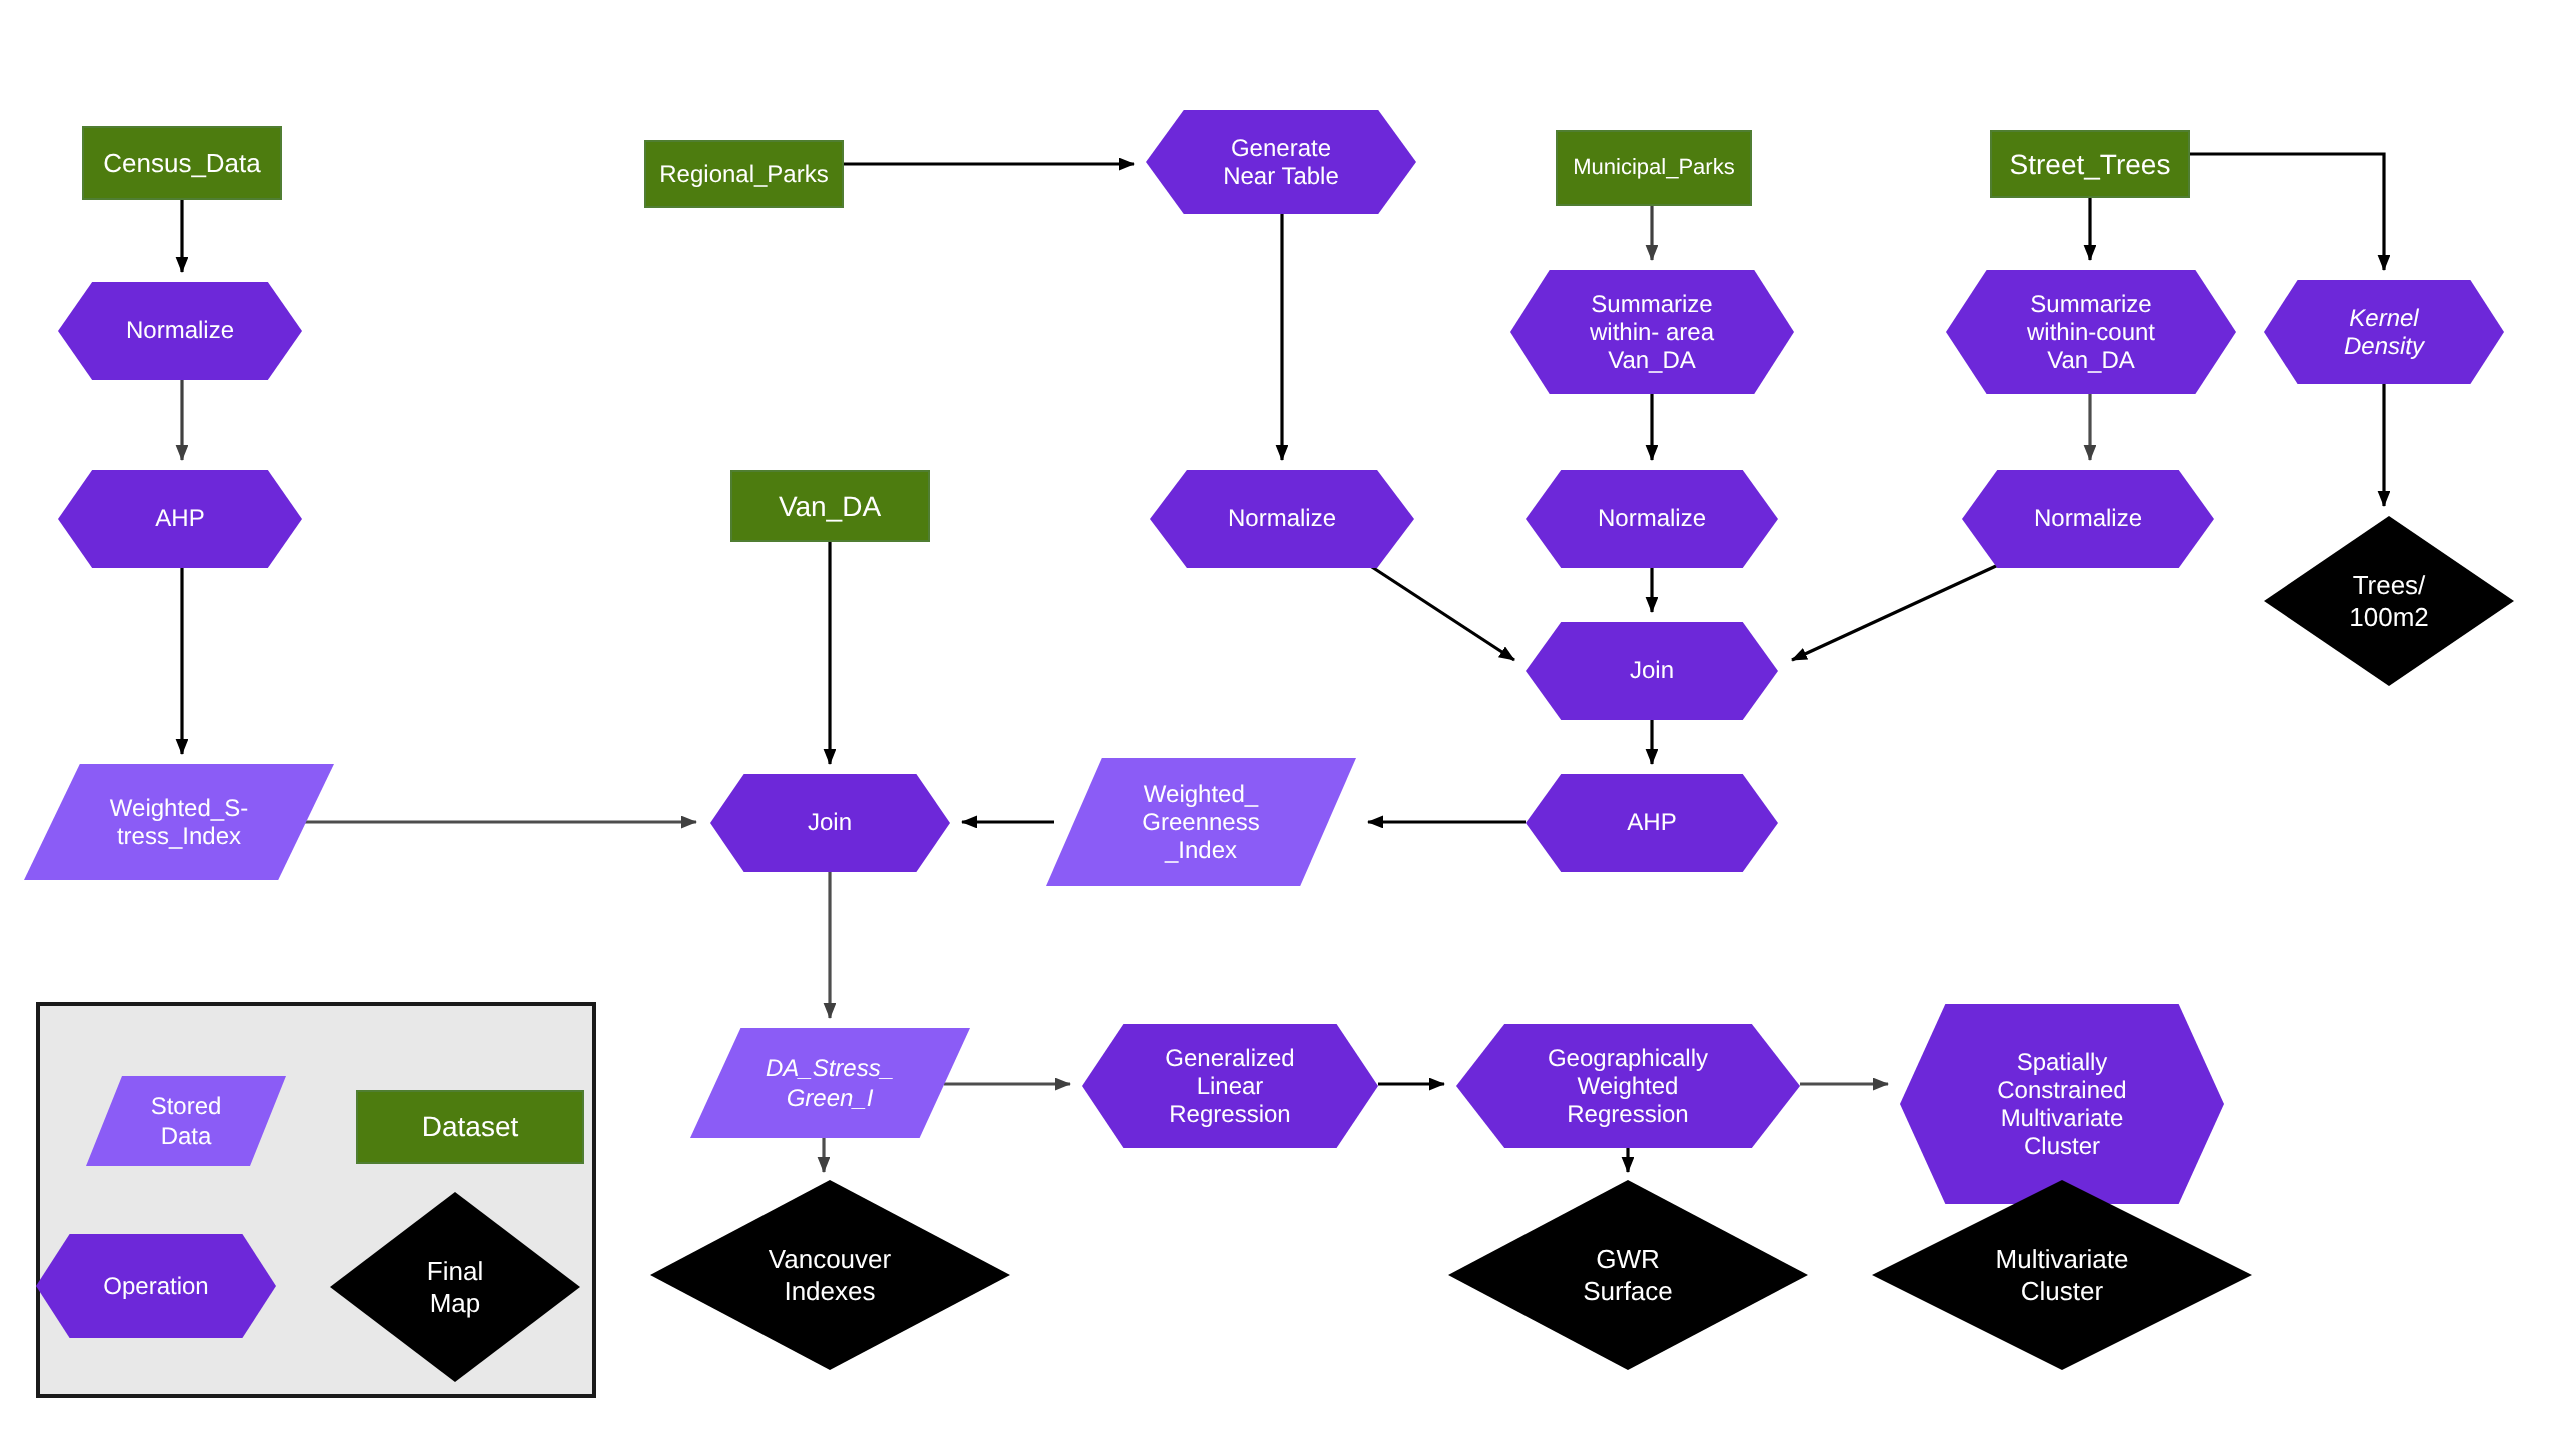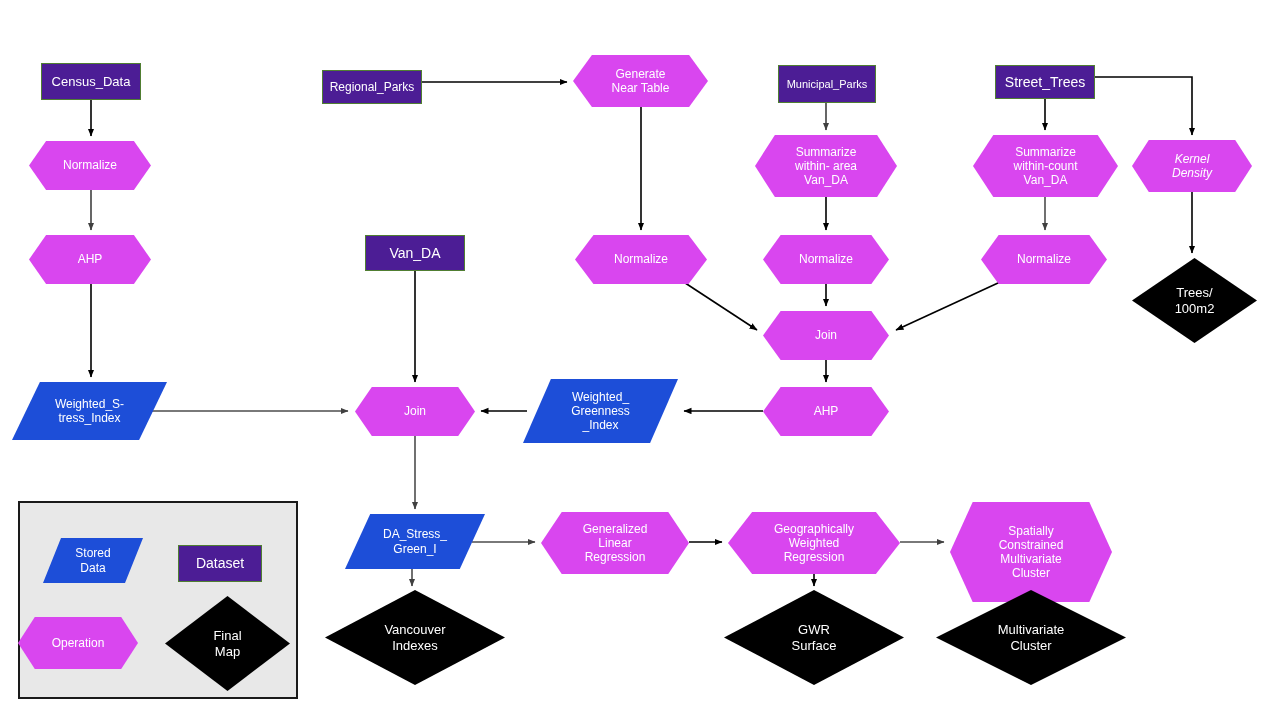--- a/index.html
+++ b/index.html
@@ -42,7 +42,7 @@
   }
   
   .shape-rect {
-    background: #4c1d95;
+    background: #4d7c0f;
     border: 1px solid #507E32;
   }
   

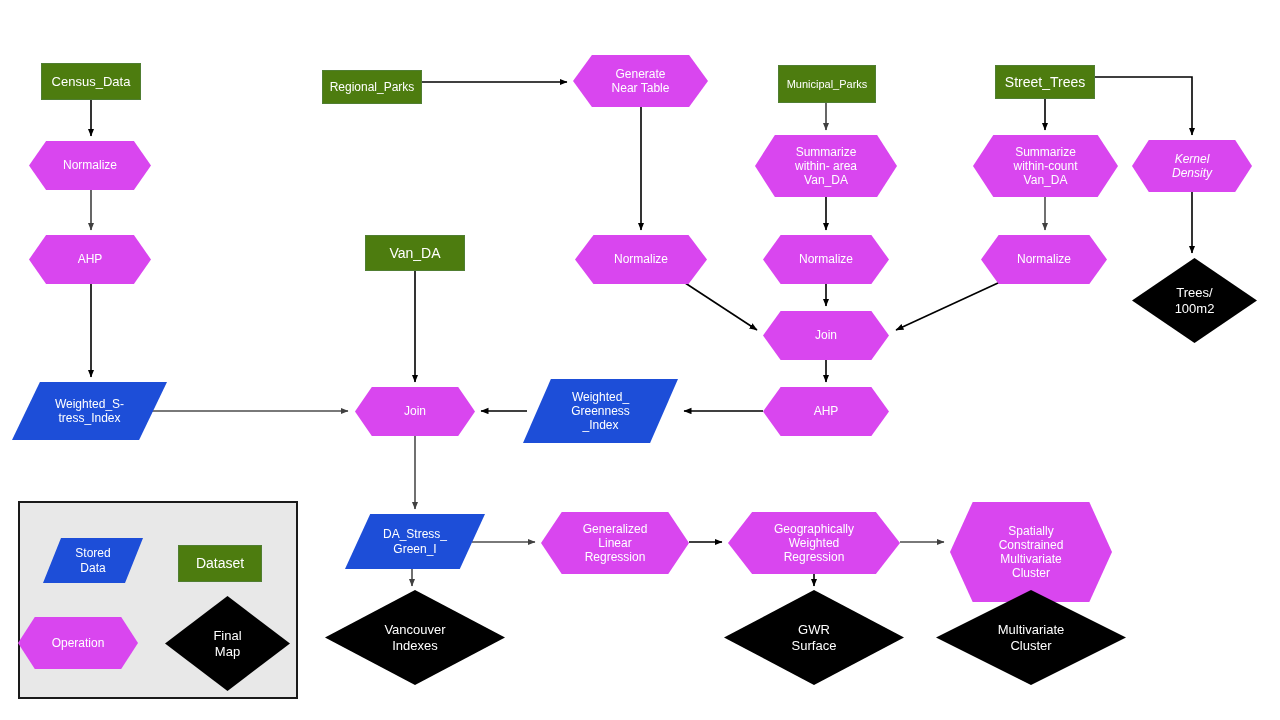--- a/index.html
+++ b/index.html
@@ -47,7 +47,7 @@
   }
   
   .shape-hex {
-    background: #d946ef;
+    background: #6d28d9;
     clip-path: polygon(14% 0%, 86% 0%, 100% 50%, 86% 100%, 14% 100%, 0% 50%);
   }
   

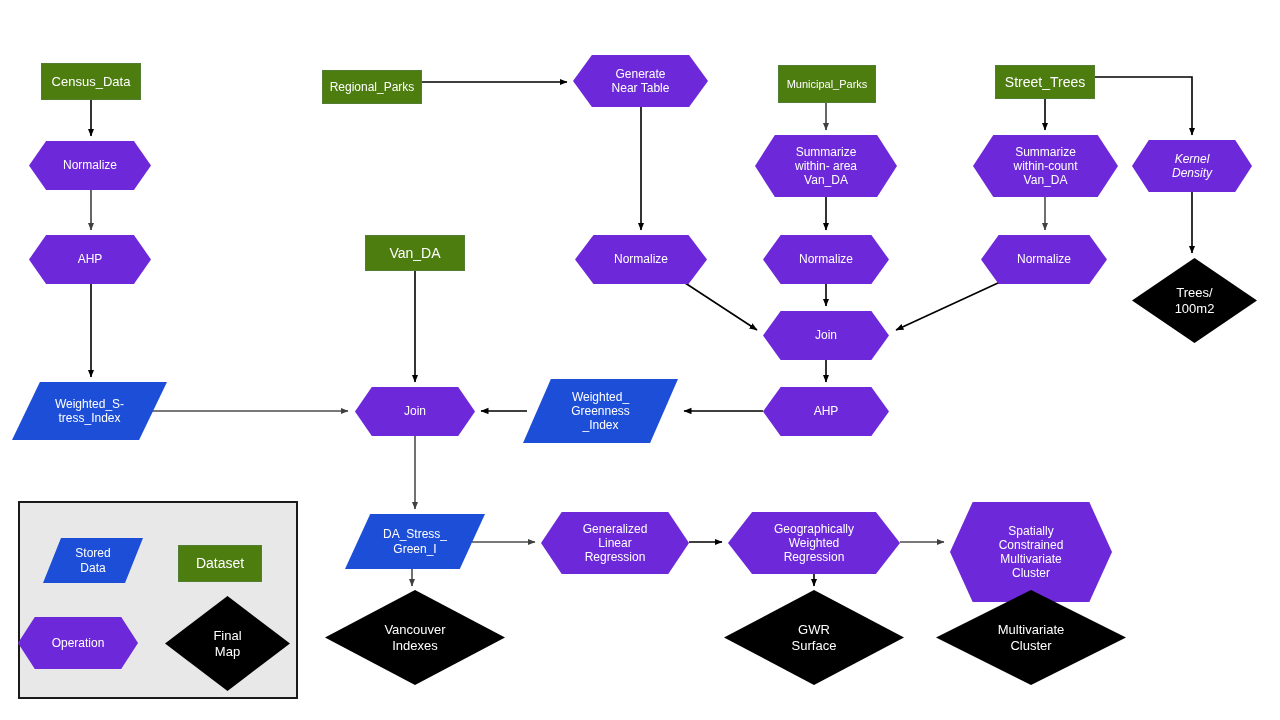--- a/index.html
+++ b/index.html
@@ -52,7 +52,7 @@
   }
   
   .shape-para {
-    background: #1d4ed8;
+    background: #8b5cf6;
     clip-path: polygon(18% 0%, 100% 0%, 82% 100%, 0% 100%);
   }
   

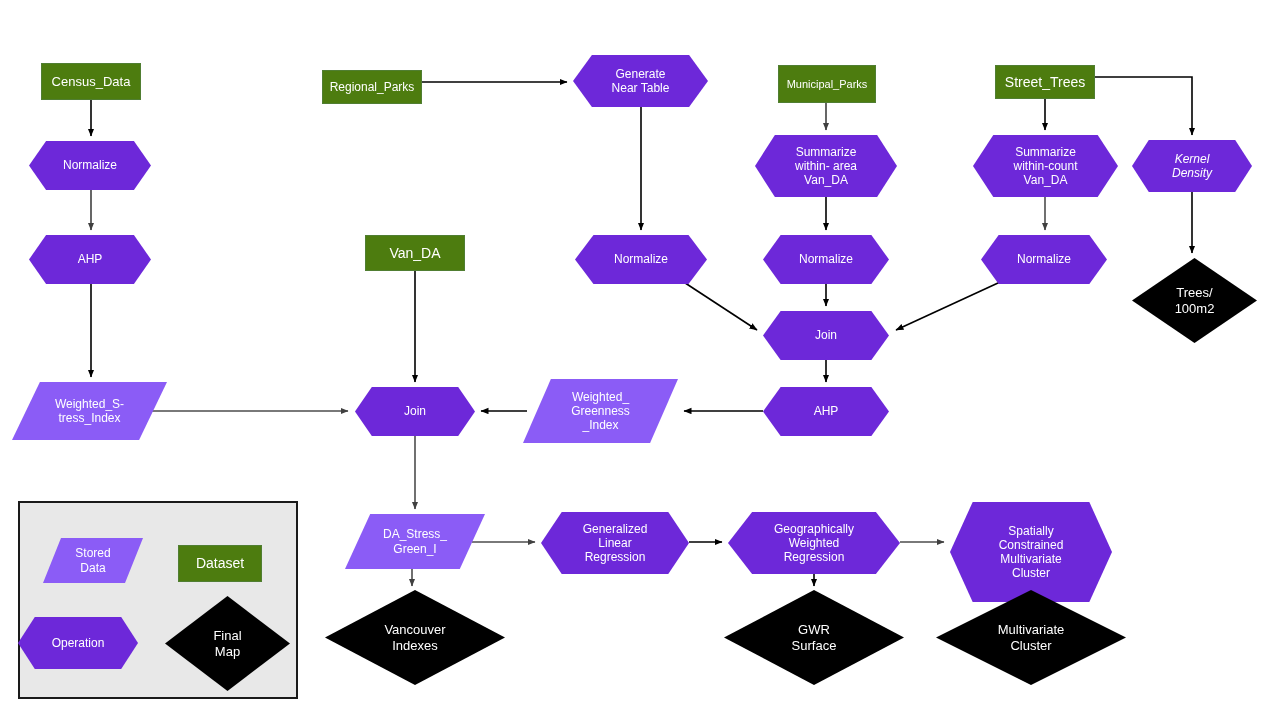--- a/index.html
+++ b/index.html
@@ -130,7 +130,7 @@
       <div class="node shape-hex" style="left: 575px; top: 235px; width: 132px; height: 49px; font-size: 12px;"><span class="lbl">Normalize</span></div>
       <div class="node shape-rect" style="left: 365px; top: 235px; width: 100px; height: 36px; font-size: 14px;"><span class="lbl">Van_DA</span></div>
       <div class="node shape-hex" style="left: 355px; top: 387px; width: 120px; height: 49px; font-size: 12px;"><span class="lbl">Join</span></div>
-      <div class="node shape-para" style="left: 345px; top: 514px; width: 140px; height: 55px; font-size: 12px;"><span class="lbl">DA_Stress_
+      <div class="node shape-para" style="left: 345px; top: 514px; width: 140px; height: 55px; font-size: 12px; font-style: italic;"><span class="lbl">DA_Stress_
 Green_I</span></div>
       <div class="node shape-diamond" style="left: 325px; top: 590px; width: 180px; height: 95px; font-size: 13px;"><span class="lbl">Vancouver
 Indexes</span></div>

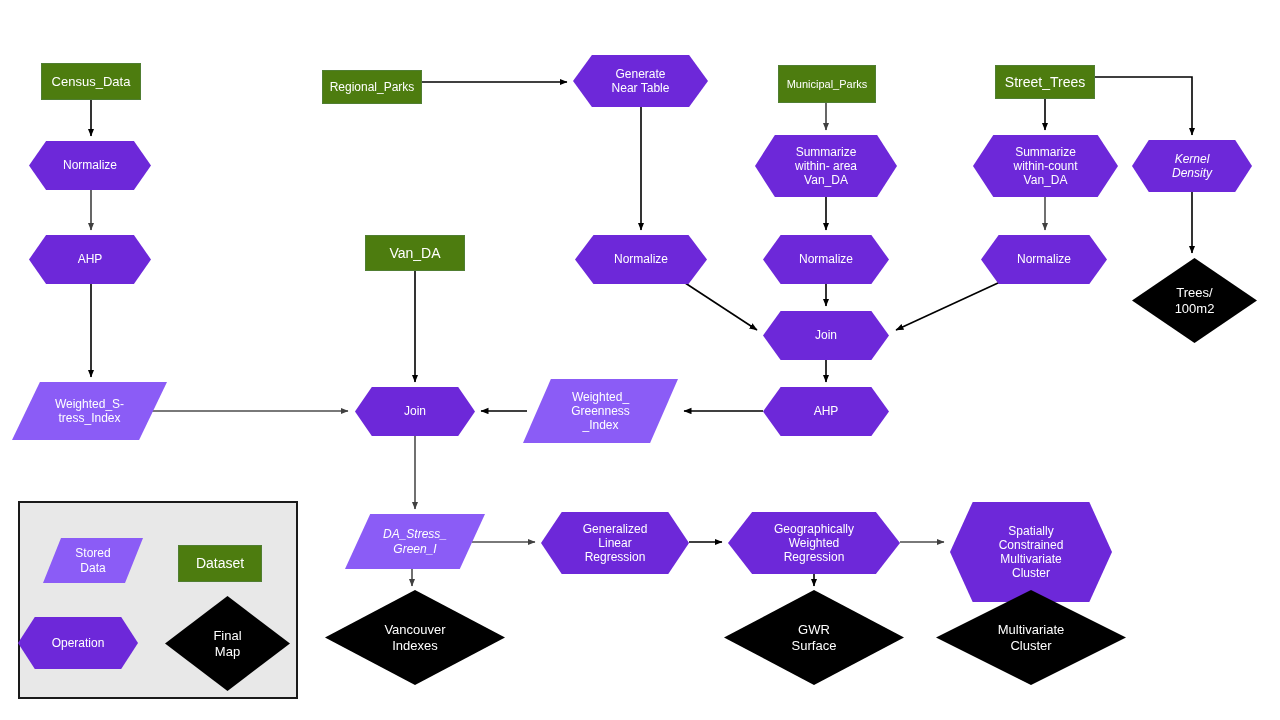--- a/index.html
+++ b/index.html
@@ -175,7 +175,7 @@
   <div id="legend-items">
       <div class="node shape-para" style="left: 43px; top: 538px; width: 100px; height: 45px; font-size: 12px;"><span class="lbl">Stored
 Data</span></div>
-      <div class="node shape-rect" style="left: 178px; top: 545px; width: 84px; height: 37px; font-size: 14px;"><span class="lbl">Dataset</span></div>
+      <div class="node shape-rect" style="left: 178px; top: 545px; width: 114px; height: 37px; font-size: 14px;"><span class="lbl">Dataset</span></div>
       <div class="node shape-hex" style="left: 18px; top: 617px; width: 120px; height: 52px; font-size: 12px;"><span class="lbl">Operation</span></div>
       <div class="node shape-diamond" style="left: 165px; top: 596px; width: 125px; height: 95px; font-size: 13px; align-items: center;"><span class="lbl">Final
 Map</span></div>

